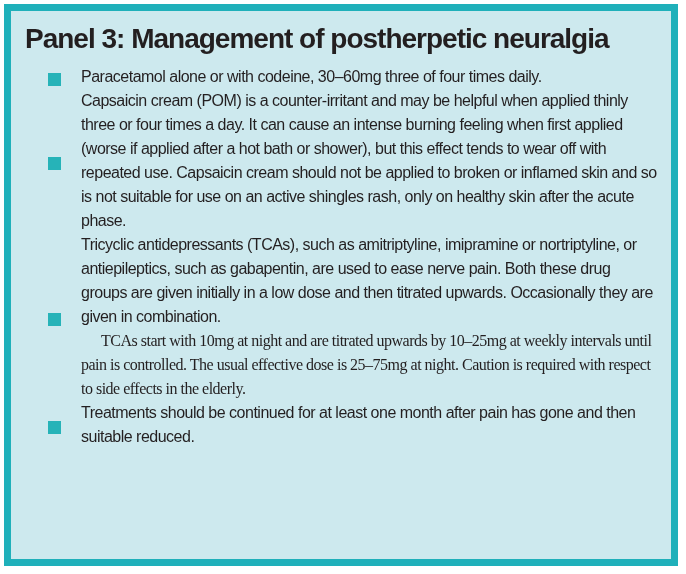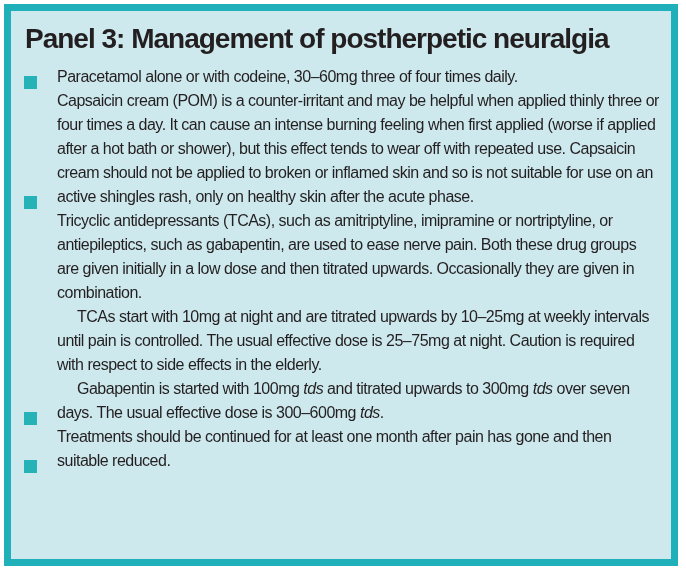--- a/index.html
+++ b/index.html
@@ -26,7 +26,7 @@
     line-height:1.1;color:var(--ink);
   }
   .list{margin:0;}
-  .row{display:flex;align-items:flex-end;}
+  .row{display:flex;align-items:center;margin-left:24px;}
   .bullet{
     flex:none;width:13px;height:13px;margin:6px 0 0 0;
     background:var(--bullet-teal);

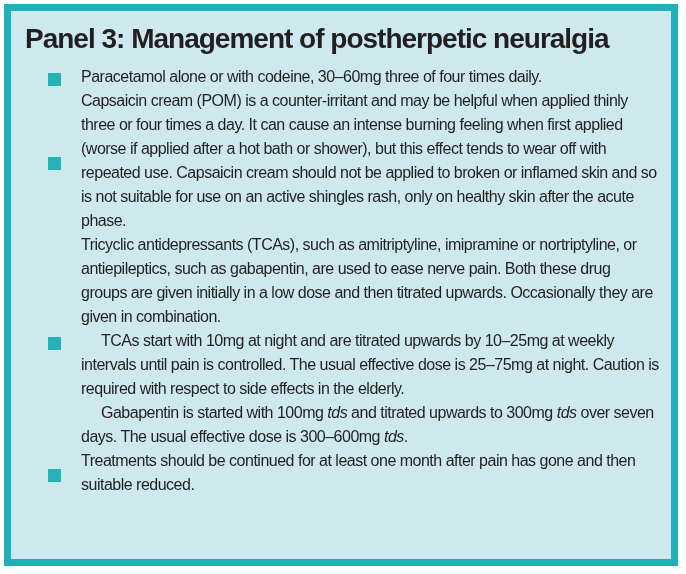--- a/index.html
+++ b/index.html
@@ -36,7 +36,7 @@
     font-size:16px;line-height:24px;letter-spacing:-0.5px;
   }
   .para{margin:0;}
-  .para.indent{text-indent:20px;}
+  .para.indent{text-indent:20px;font-family:Liberation Serif, serif;}
   .para i{font-style:italic;}
 </style>
 </head>

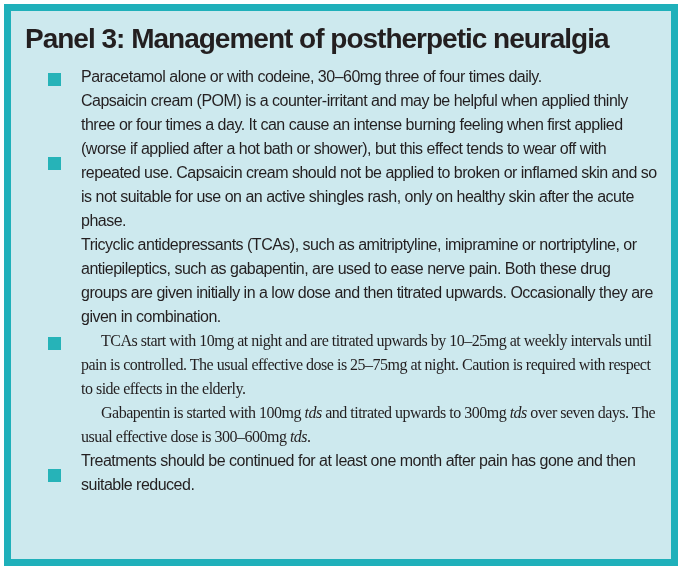--- a/index.html
+++ b/index.html
@@ -64,7 +64,6 @@
     <div class="text">
           <p class="para">Tricyclic antidepressants (TCAs), such as amitriptyline, imipramine or nortriptyline, or antiepileptics, such as gabapentin, are used to ease nerve pain. Both these drug groups are given initially in a low dose and then titrated upwards. Occasionally they are given in combination.</p>
           <p class="para indent">TCAs start with 10mg at night and are titrated upwards by 10–25mg at weekly intervals until pain is controlled. The usual effective dose is 25–75mg at night. Caution is required with respect to side effects in the elderly.</p>
-          <p class="para indent">Gabapentin is started with 100mg <i>tds</i> and titrated upwards to 300mg <i>tds</i> over seven days. The usual effective dose is 300–600mg <i>tds</i>.</p>
         </div>
   </div>
 

